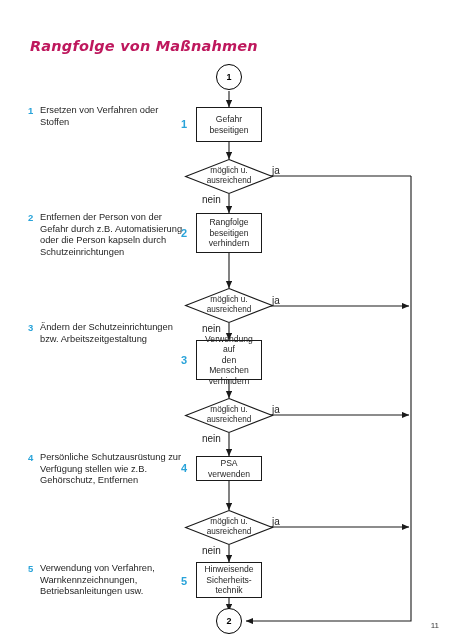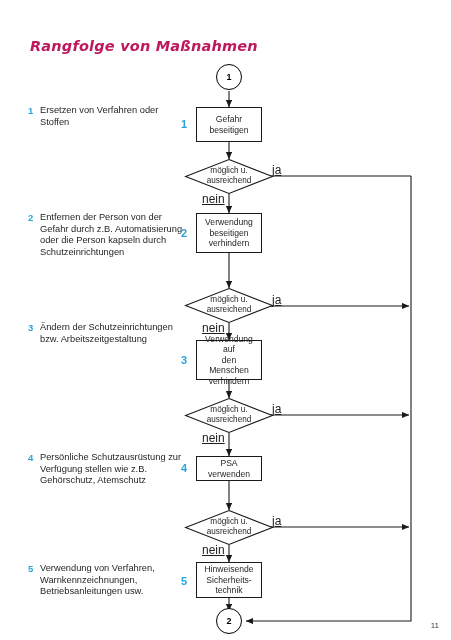--- a/index.html
+++ b/index.html
@@ -61,7 +61,7 @@
   }
 
   .edge-label{
-    position:absolute;font-size:12px;line-height:9px;color:#1f1f1f;text-decoration:underline;
+    position:absolute;font-size:10px;line-height:9px;color:#1f1f1f;
   }
 
   .pagenum{

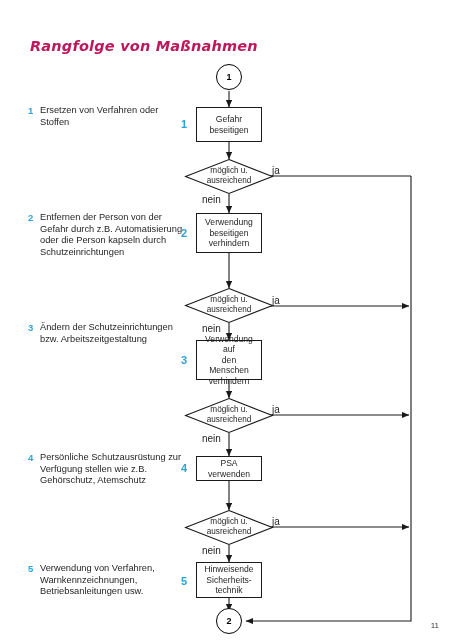--- a/index.html
+++ b/index.html
@@ -171,7 +171,7 @@
     <div class="node-num" style="left:178px;top:227px;">2</div>
     <div class="box" style="left:196px;top:213px;width:66px;height:40px;">
       <span>
-        <span>Verwendung</span><br>
+        <span>Rangfolge</span><br>
         <span>beseitigen</span><br>
         <span>verhindern</span>
       </span>

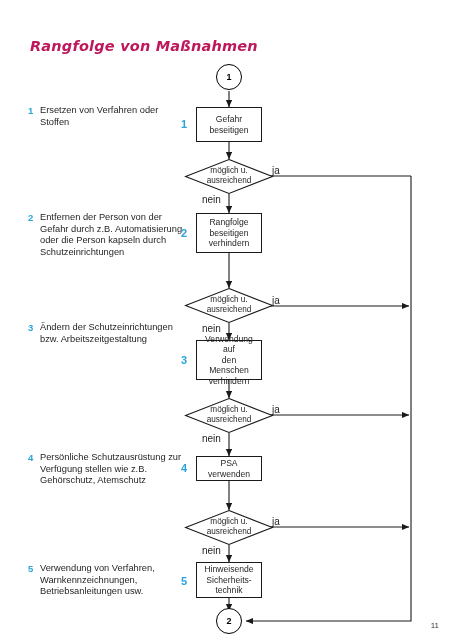--- a/index.html
+++ b/index.html
@@ -97,7 +97,7 @@
 
     <div class="list-item" style="top:452px;">
       <span class="num">4</span>
-      <span class="txt">Persönliche Schutzausrüstung zur Verfügung stellen wie z.B. Gehörschutz, Atemschutz</span>
+      <span class="txt">Persönliche Schutzausrüstung zur Verfügung stellen wie z.B. Gehörschutz, Entfernen</span>
     </div>
 
     <div class="list-item" style="top:563px;">

